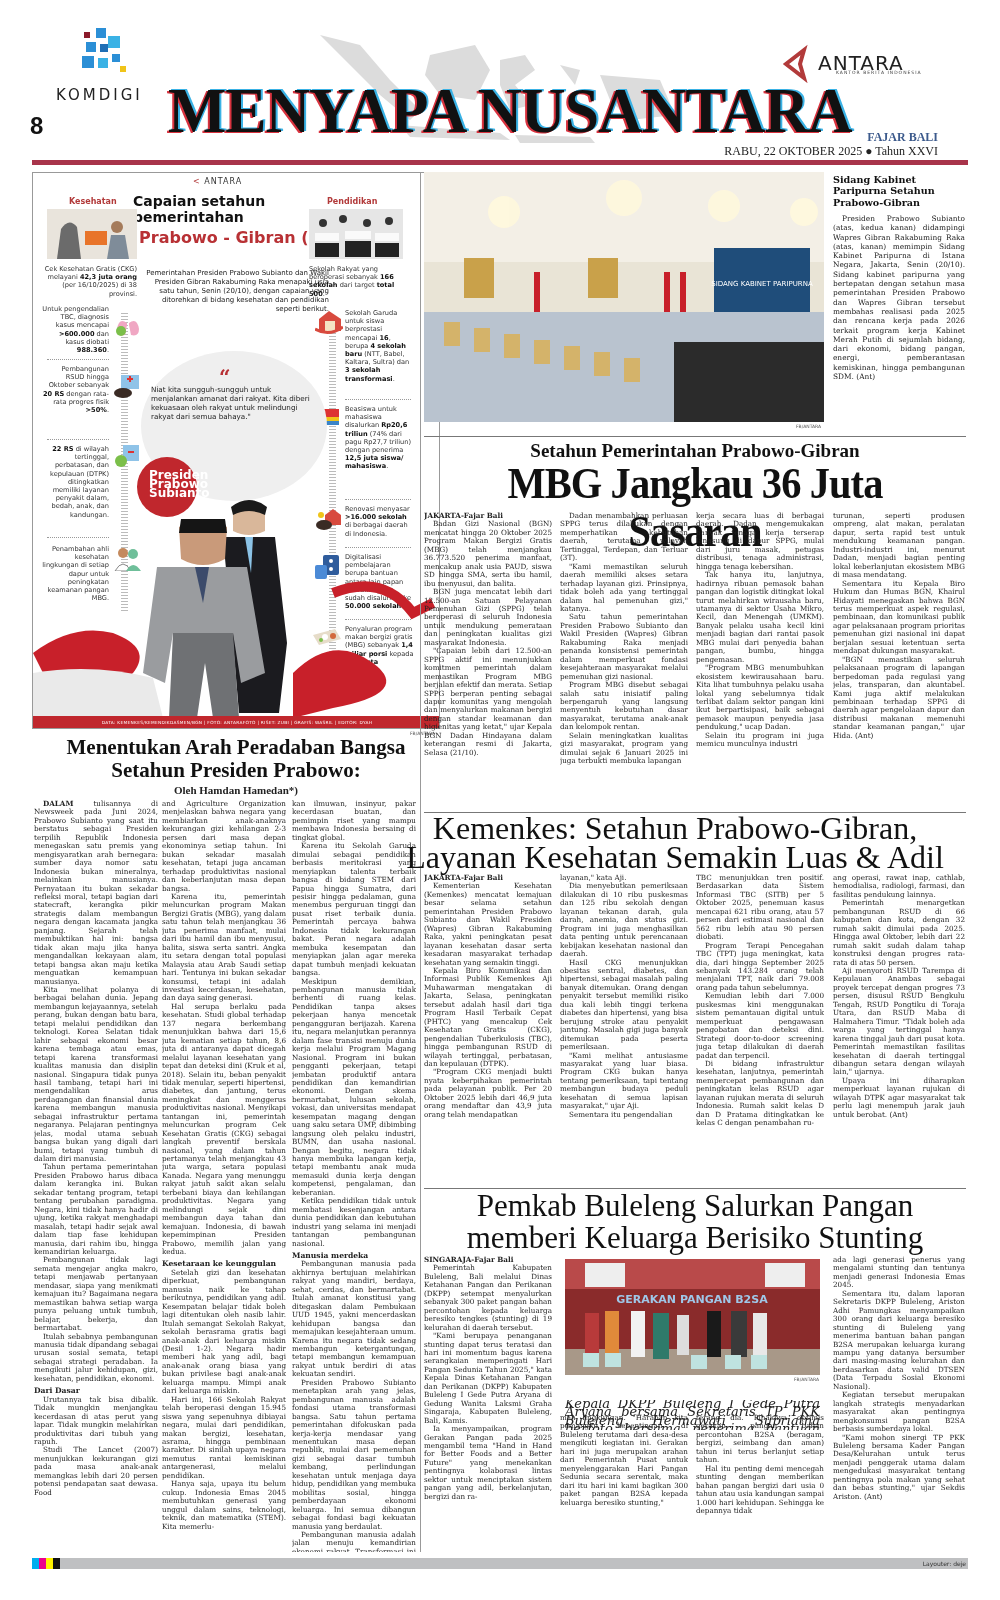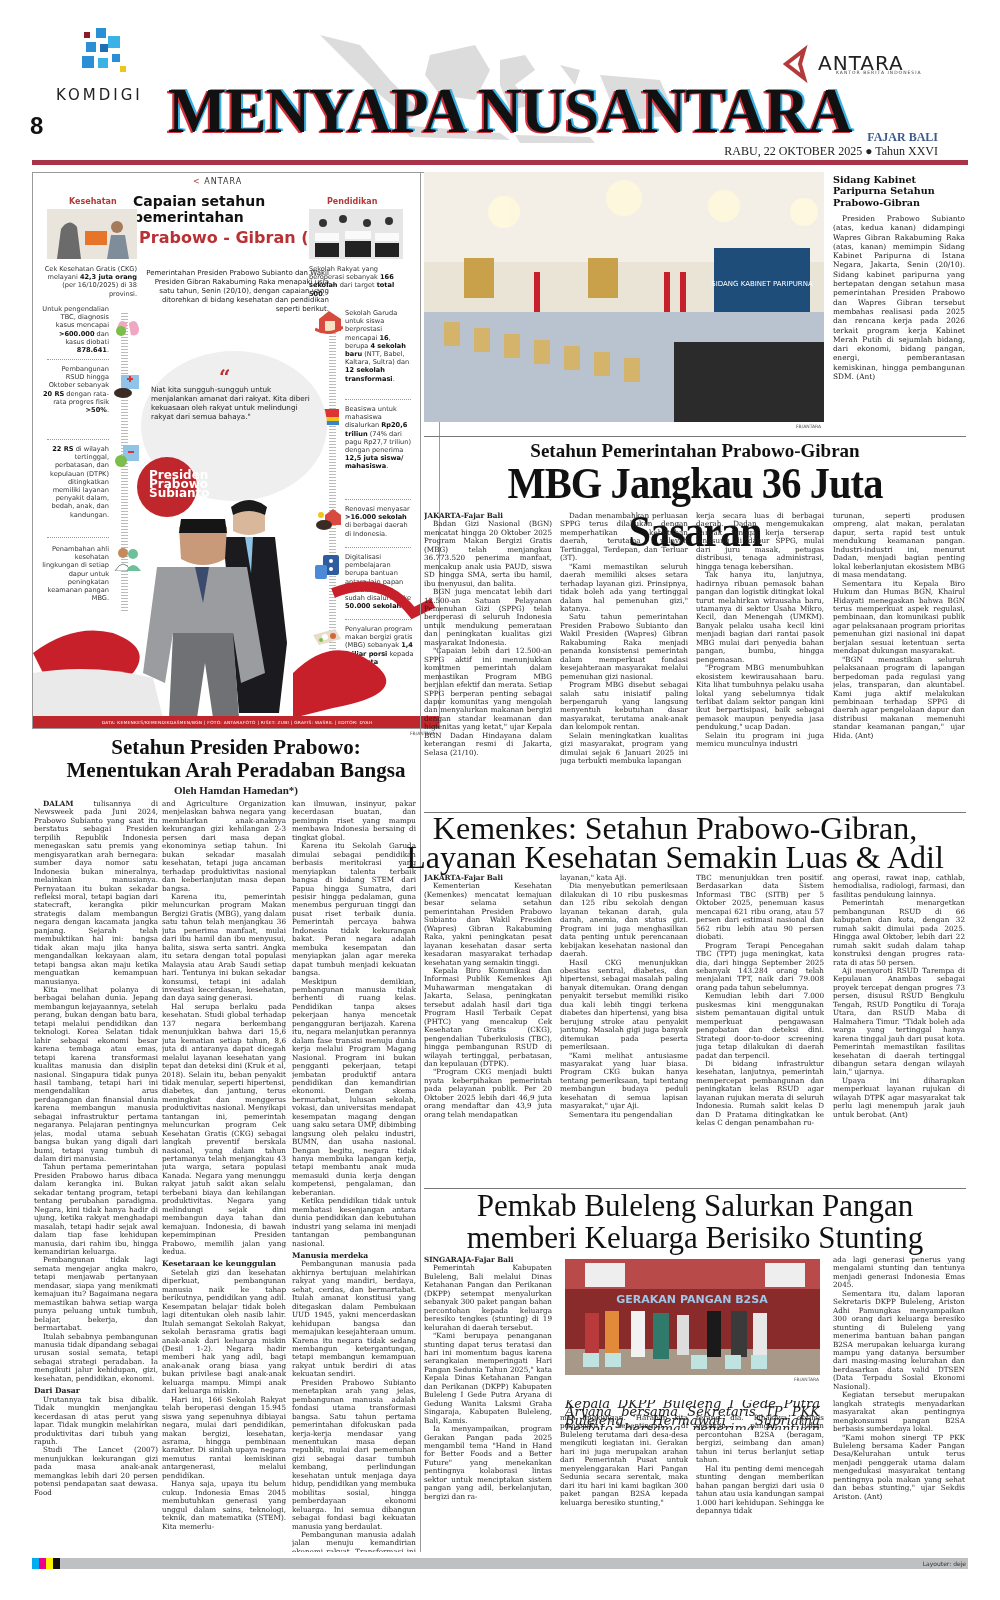--- a/index.html
+++ b/index.html
@@ -109,7 +109,7 @@
 
   <div class="ladder" style="left:88px;top:140px;height:300px"></div>
 
-  <div class="info-txt r" style="left:8px;top:132px;width:68px"><span>Untuk pengendalian TBC, diagnosis kasus mencapai </span><b>&gt;600.000</b><span> dan kasus diobati </span><b>878.641</b><span>.</span></div>
+  <div class="info-txt r" style="left:8px;top:132px;width:68px"><span>Untuk pengendalian TBC, diagnosis kasus mencapai </span><b>&gt;600.000</b><span> dan kasus diobati </span><b>988.360</b><span>.</span></div>
   <svg class="abs" style="left:80px;top:138px;width:30px;height:30px" viewBox="0 0 30 30">
       <path d="M14 4 L14 12 Q6 6 4 18 Q4 26 12 24 L14 14 Z" fill="#f0a7c3"></path>
       <path d="M16 4 L16 12 Q24 6 26 18 Q26 26 18 24 L16 14 Z" fill="#f0a7c3"></path>

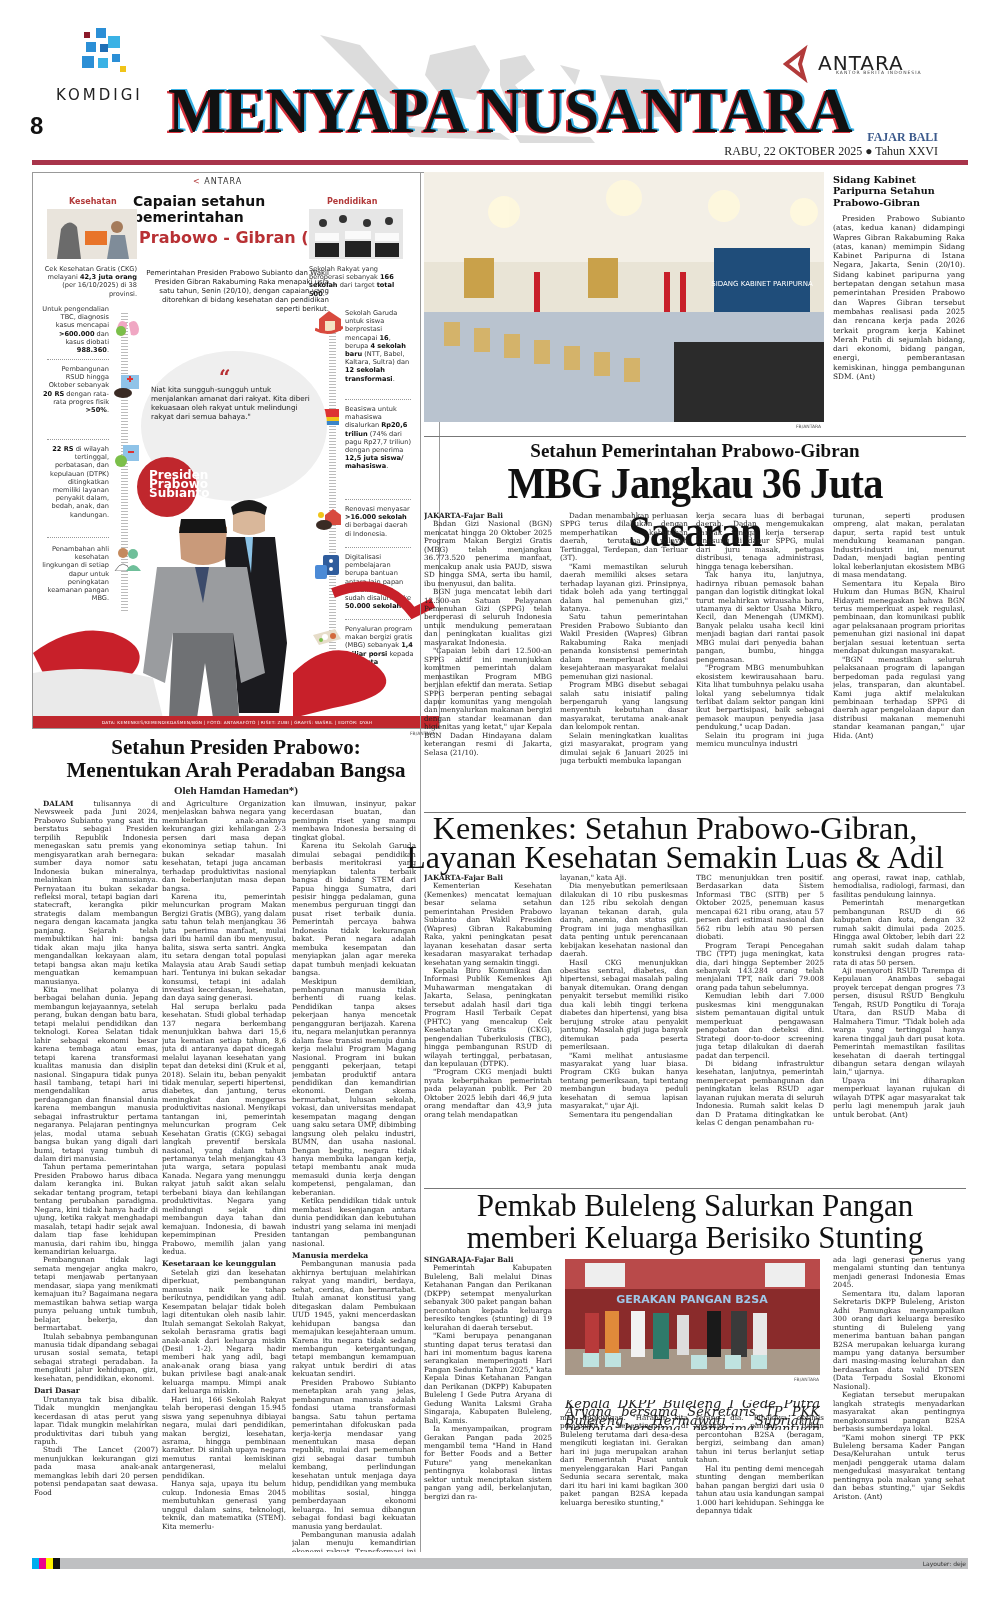--- a/index.html
+++ b/index.html
@@ -171,7 +171,7 @@
       <rect x="10" y="12" width="10" height="10" fill="#f4e4c4"></rect>
       <path d="M0 20 Q14 28 28 18" stroke="#d84a3e" stroke-width="3" fill="none"></path>
     </svg>
-  <div class="info-txt" style="left:312px;top:136px;width:68px"><span>Sekolah Garuda untuk siswa berprestasi mencapai </span><b>16</b><span>, berupa </span><b>4 sekolah baru</b><span> (NTT, Babel, Kaltara, Sultra) dan </span><b>12 sekolah transformasi</b><span>.</span></div>
+  <div class="info-txt" style="left:312px;top:136px;width:68px"><span>Sekolah Garuda untuk siswa berprestasi mencapai </span><b>16</b><span>, berupa </span><b>4 sekolah baru</b><span> (NTT, Babel, Kaltara, Sultra) dan </span><b>3 sekolah transformasi</b><span>.</span></div>
   <div class="dotsep" style="left:312px;top:226px;width:66px"></div>
 
   <svg class="abs" style="left:282px;top:232px;width:28px;height:26px" viewBox="0 0 28 26">

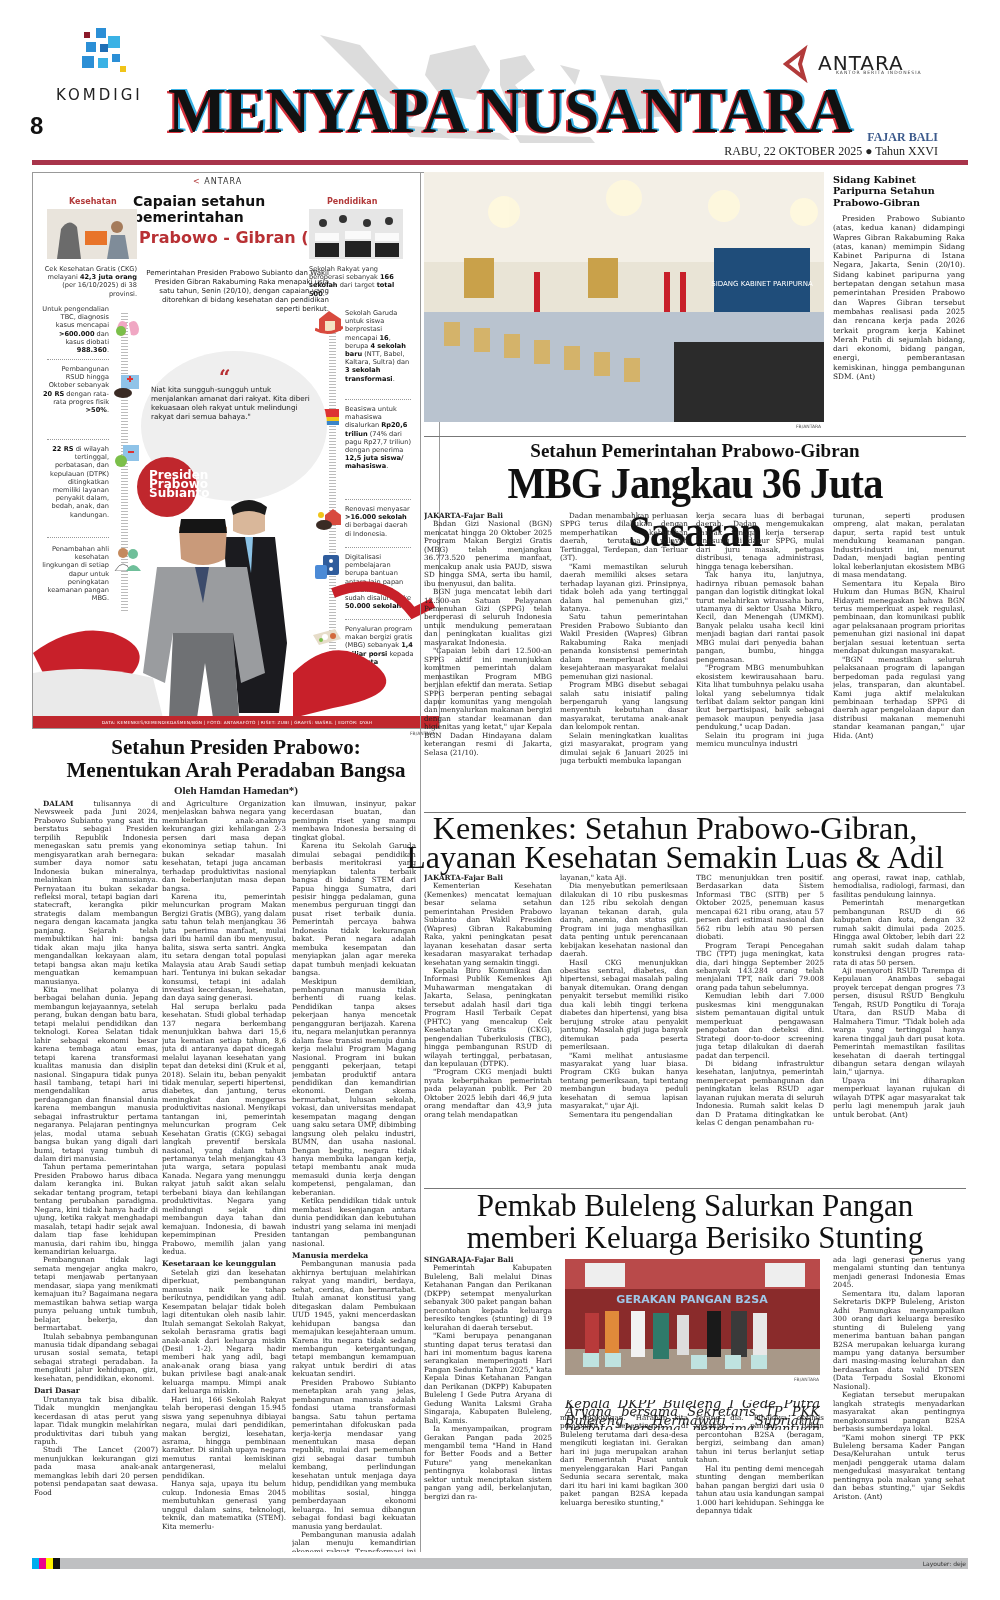--- a/index.html
+++ b/index.html
@@ -397,8 +397,8 @@
 </div>
 
 <div class="headline" style="left:32px;top:736px;width:408px;font-weight:bold;font-size:21px;line-height:23px">
+  <div>Menentukan Arah Peradaban Bangsa</div>
   <div>Setahun Presiden Prabowo:</div>
-  <div>Menentukan Arah Peradaban Bangsa</div>
 </div>
 <div class="byline" style="left:32px;top:784px;width:408px;text-align:center">Oleh Hamdan Hamedan*)</div>
 

